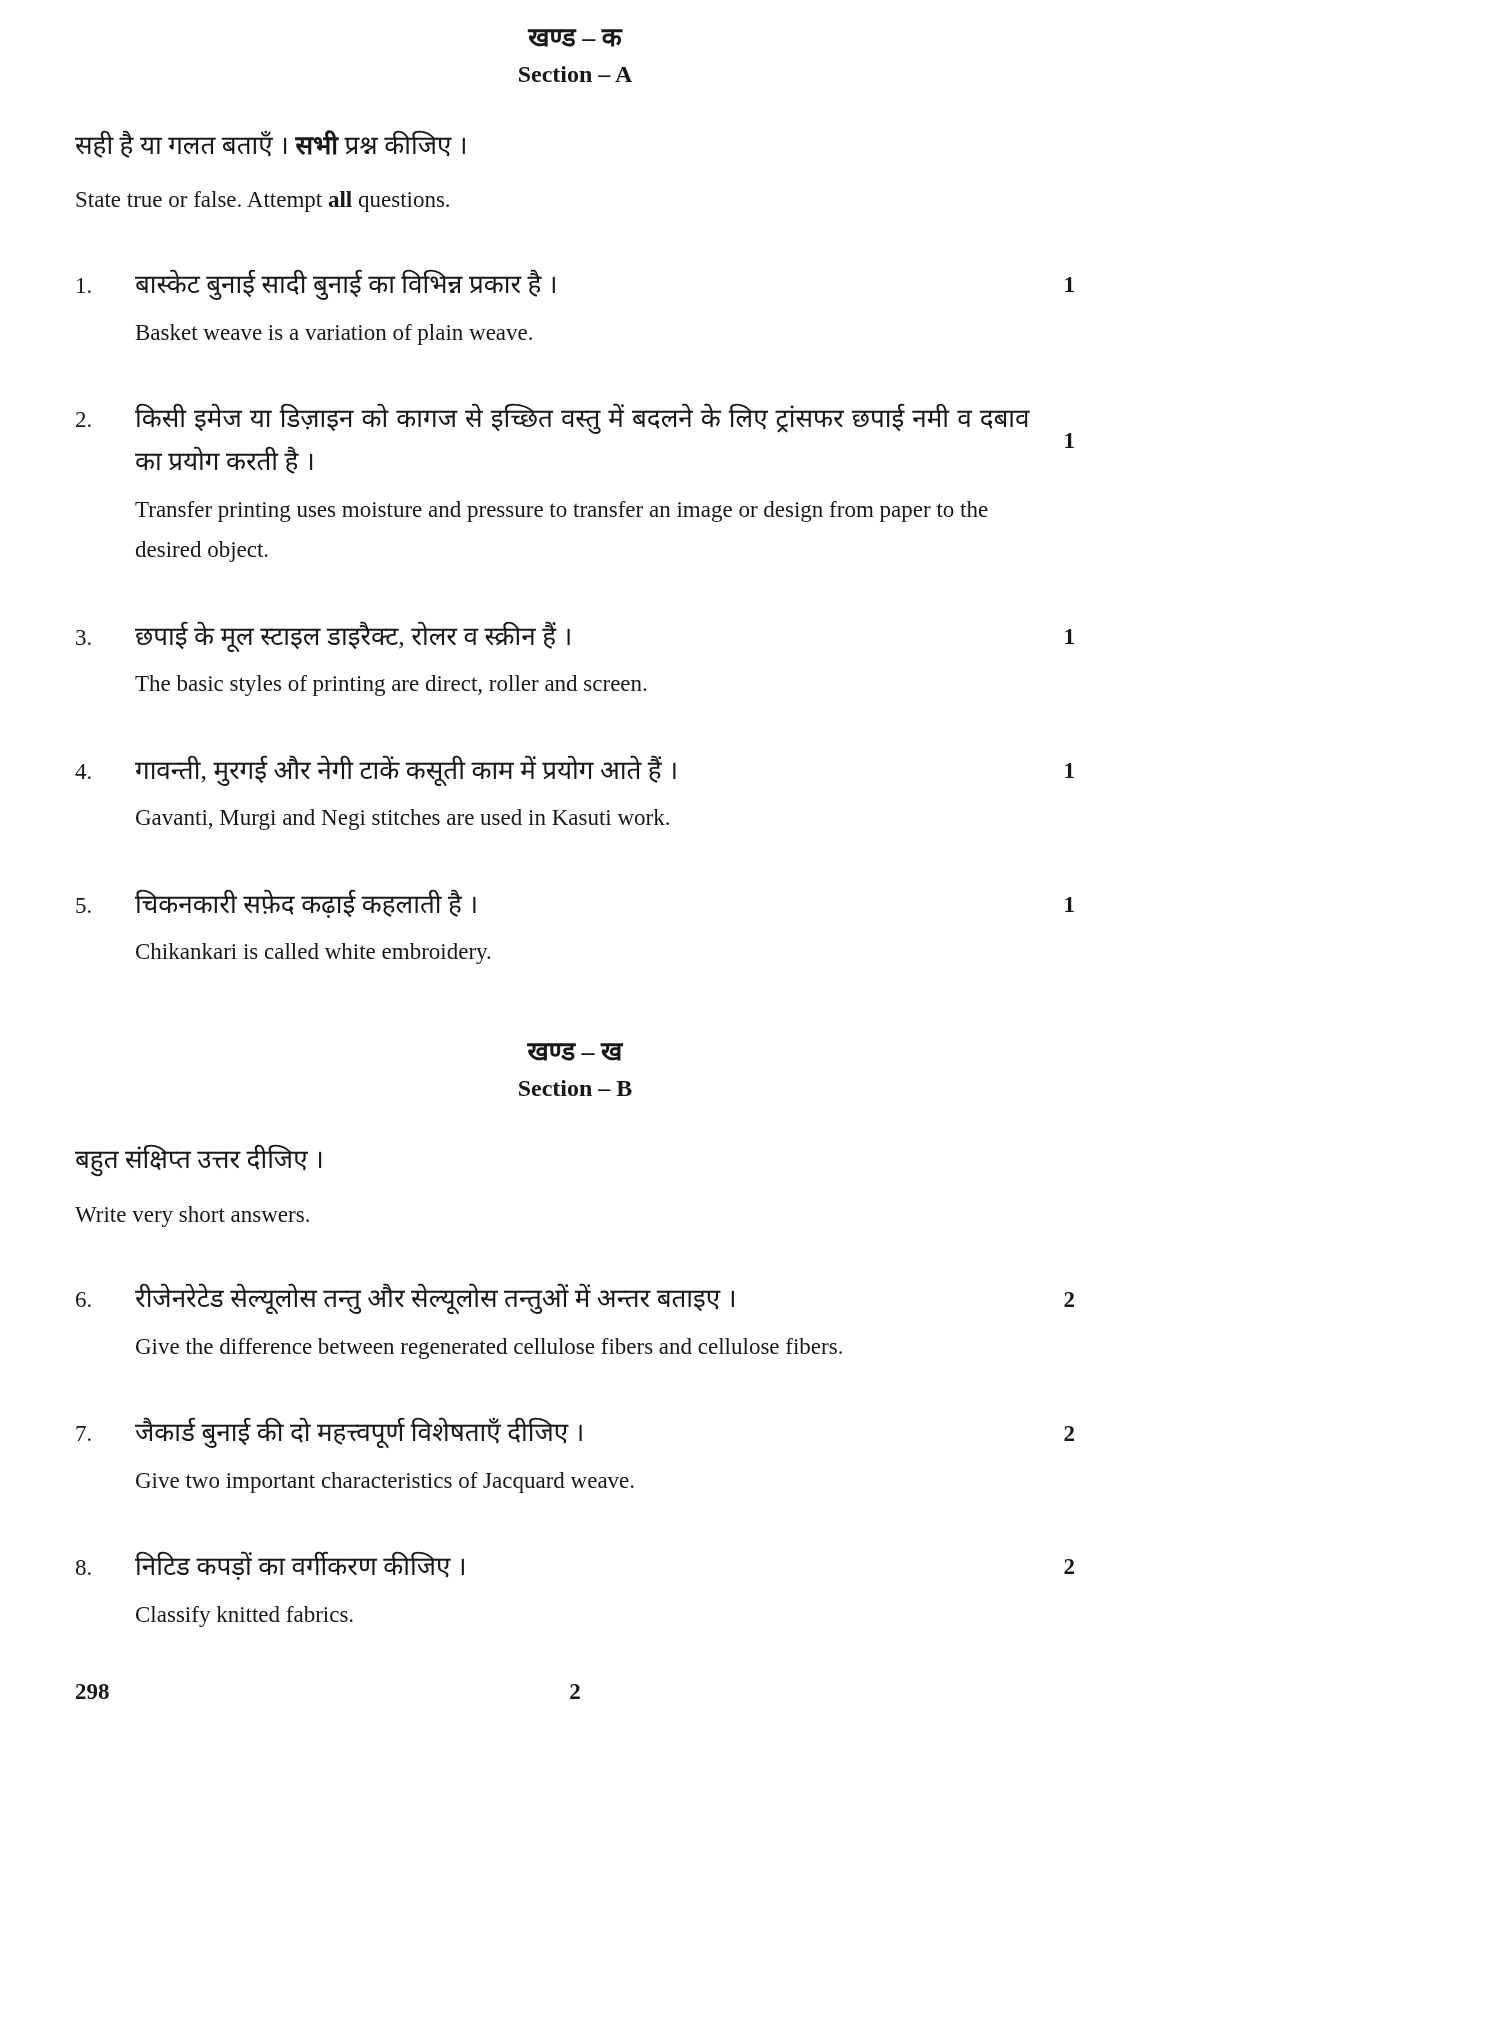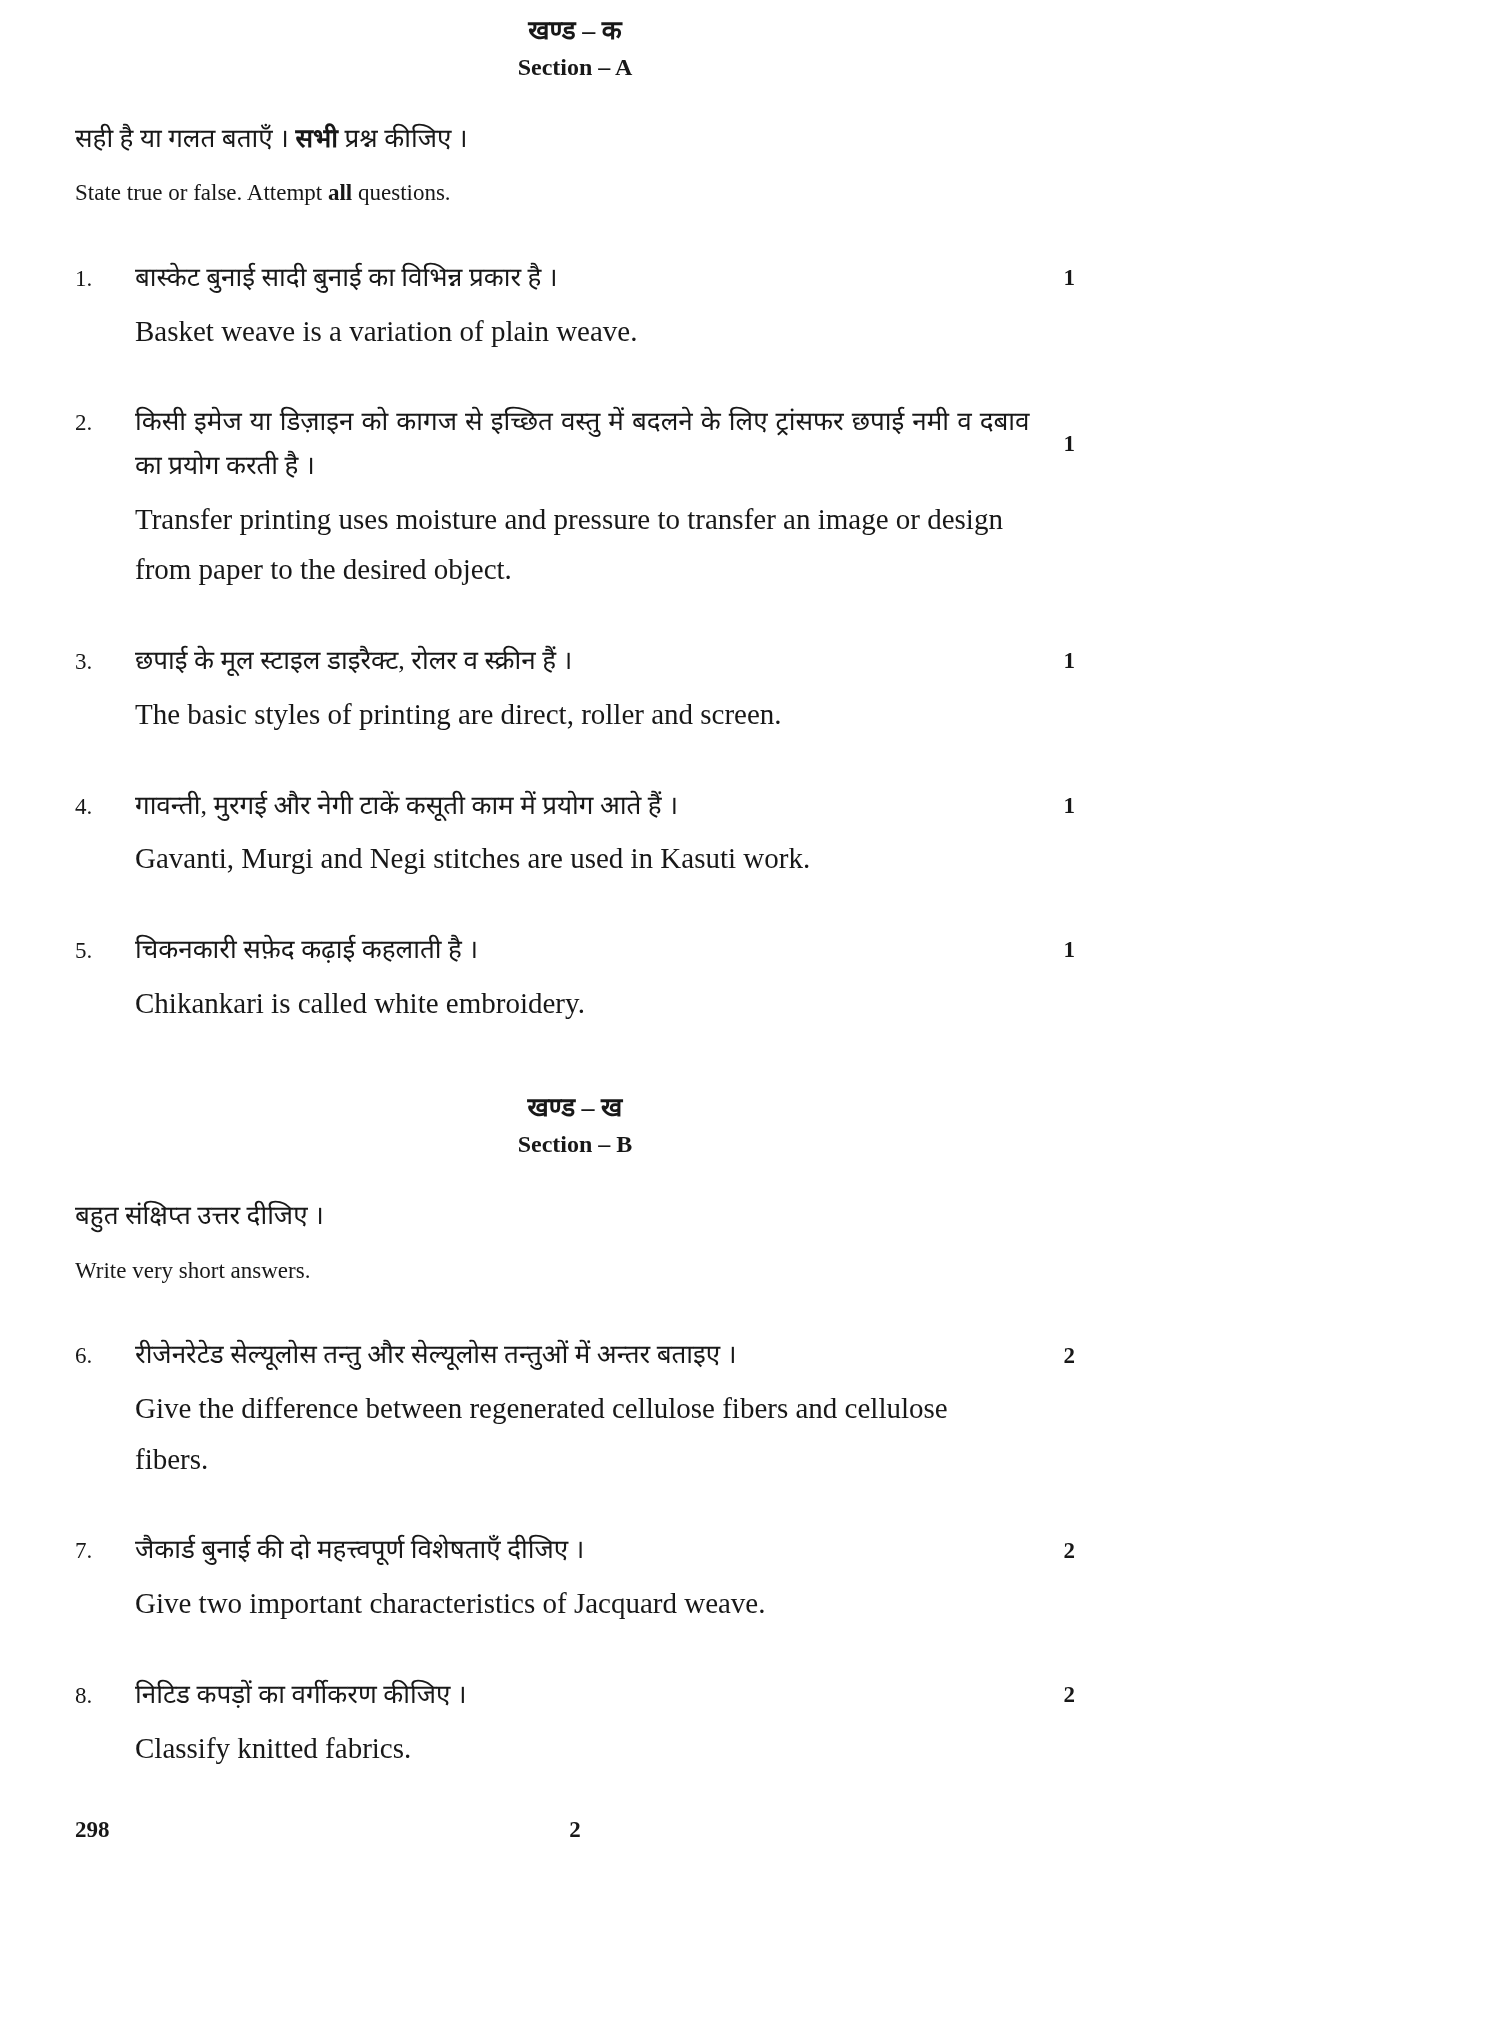--- a/index.html
+++ b/index.html
@@ -16,7 +16,7 @@
     position: relative;
     width: 1000px;
     margin-left: 75px;
-    padding-top: 15px;
+    padding-top: 22px;
   }
   .center { text-align: center; }
   .sec-head-hindi {

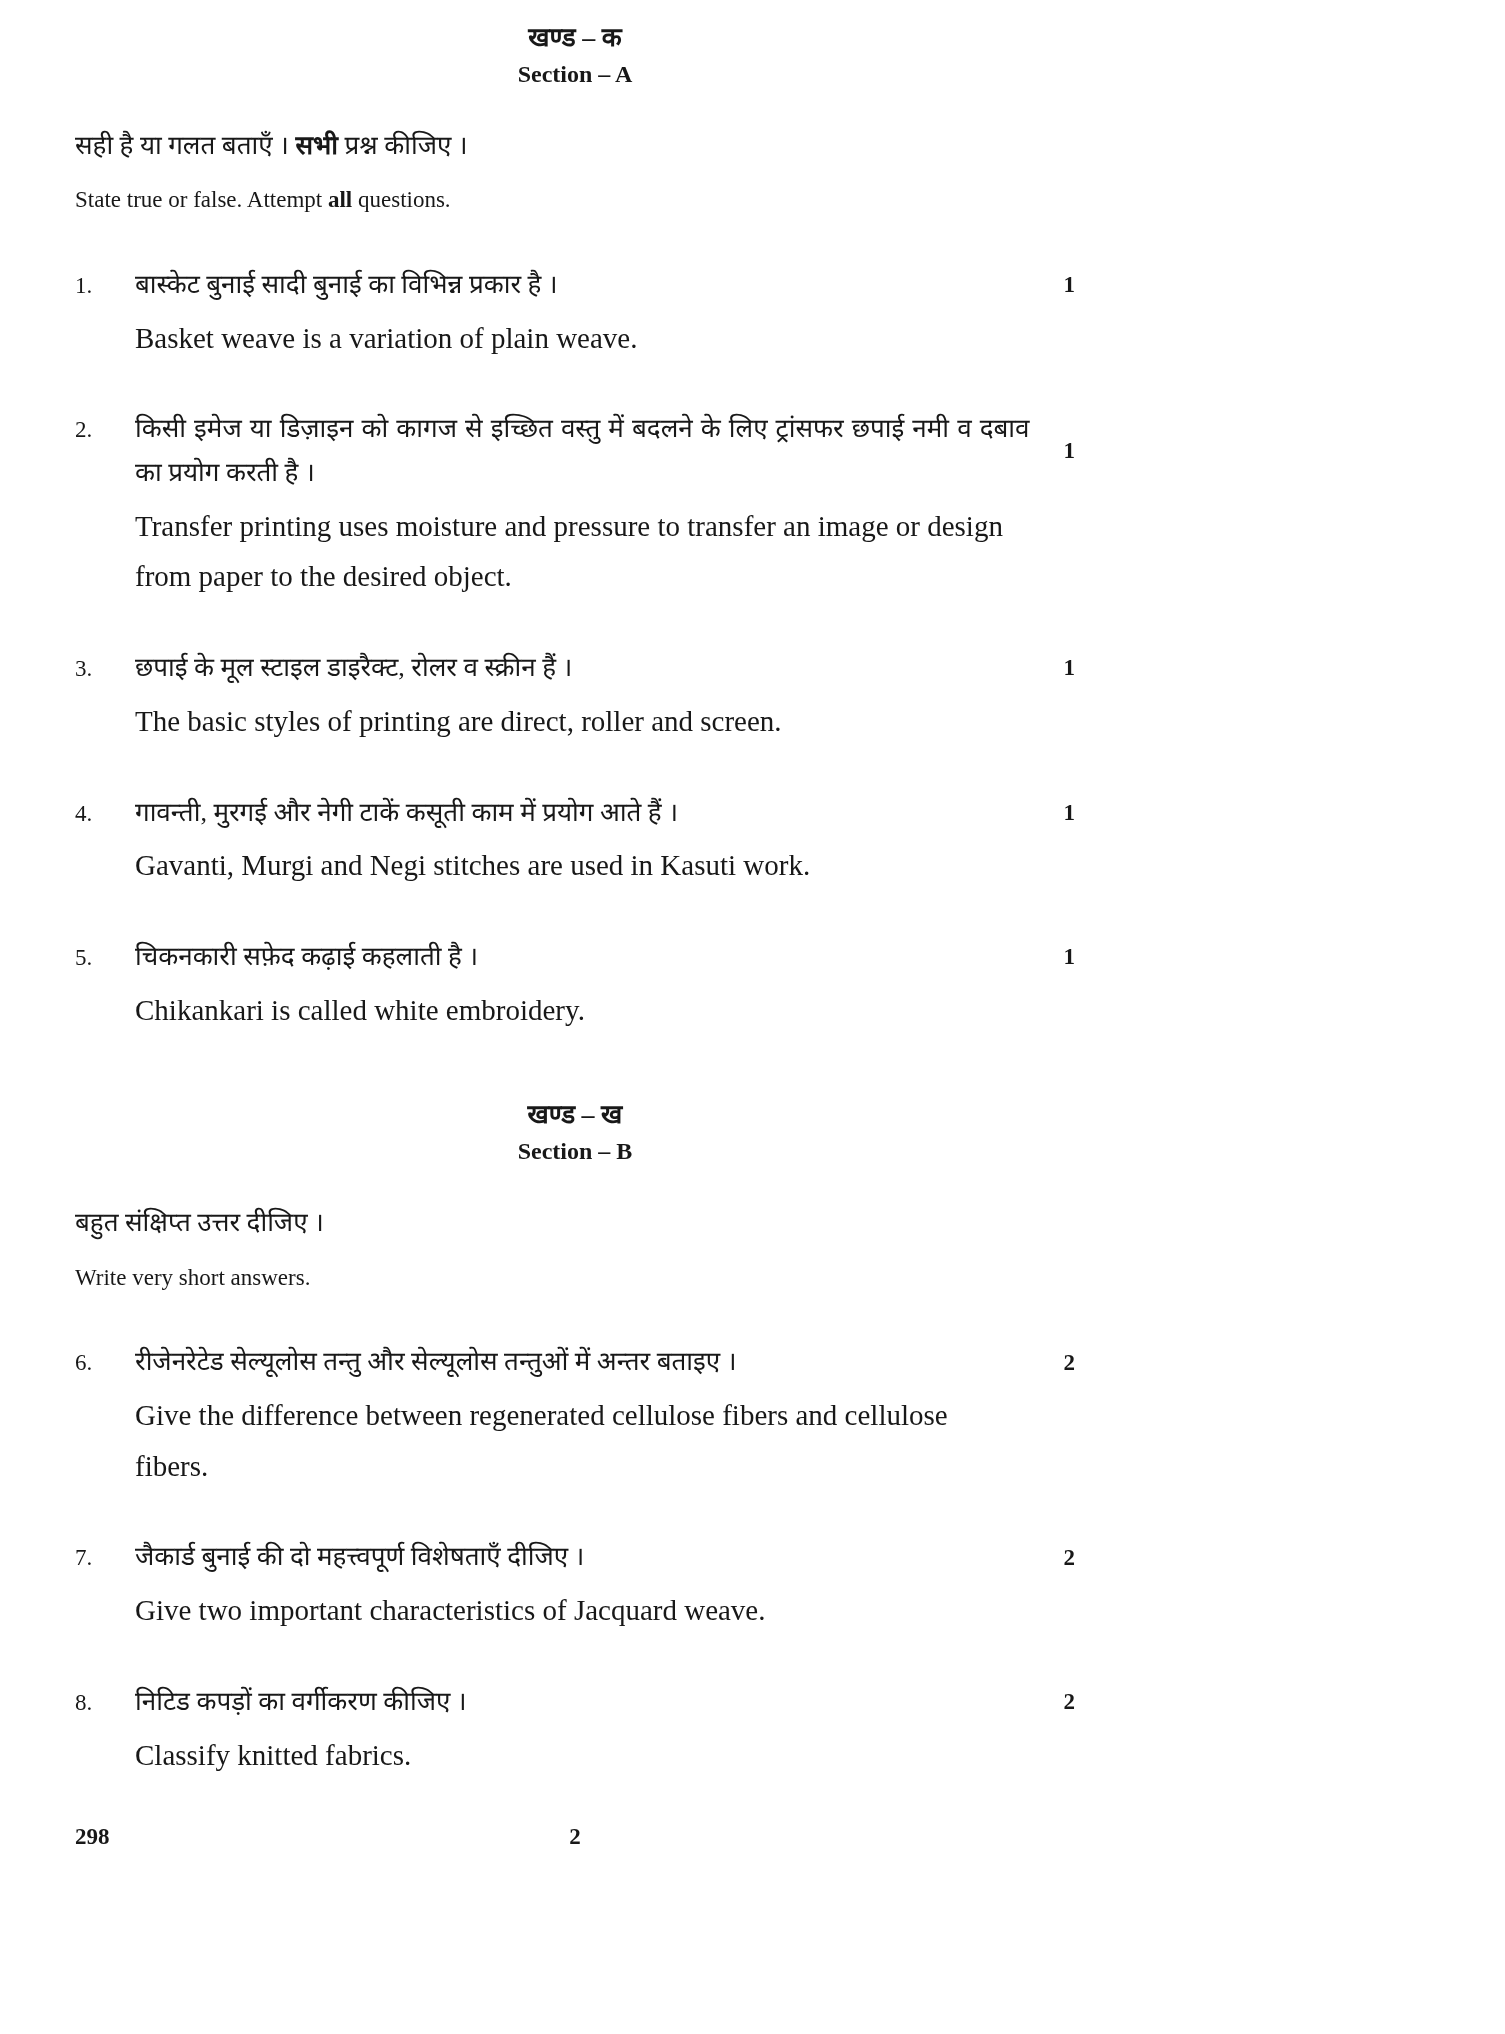--- a/index.html
+++ b/index.html
@@ -72,7 +72,7 @@
     margin-left: 24px;
   }
   .q-eng {
-    font-size: 29px;
+    font-size: 23px;
     line-height: 1.75;
     margin-top: 6px;
     padding-right: 70px;

